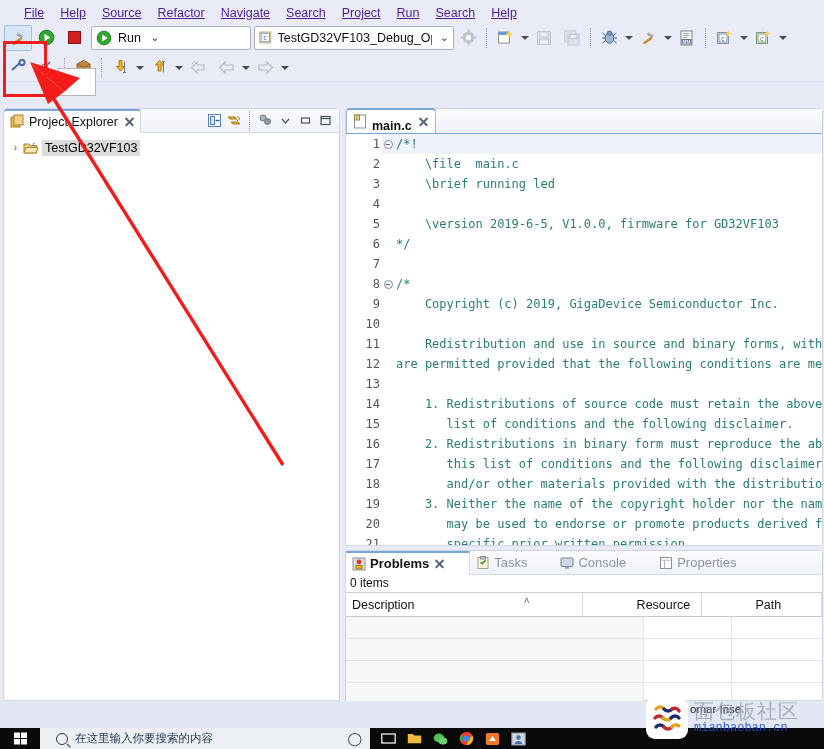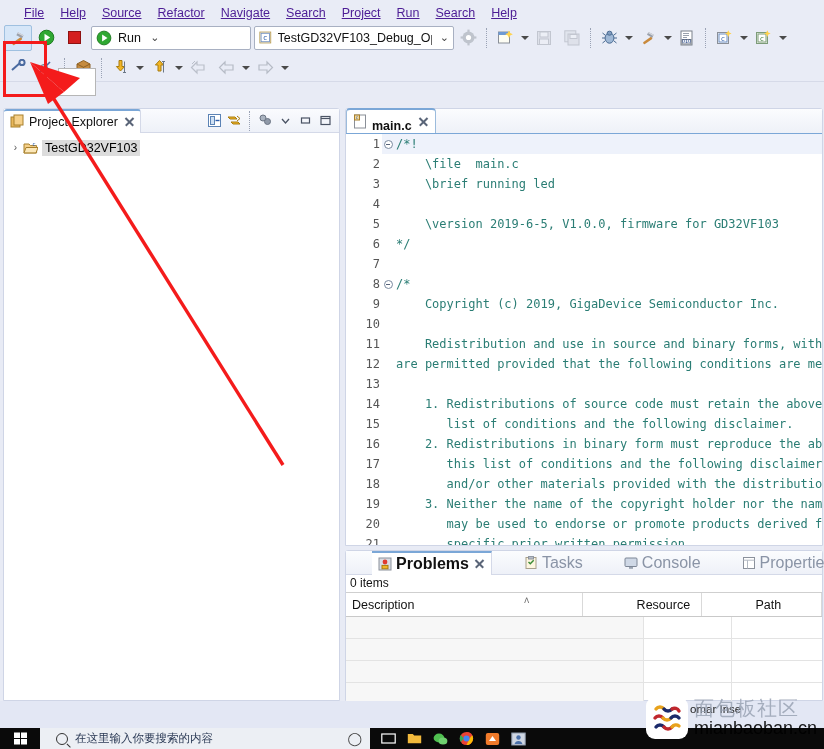--- a/index.html
+++ b/index.html
@@ -280,8 +280,8 @@
   }
   .ptab {
     display: flex; align-items: center;
-    height: 24px; padding: 0 5px 0 6px;
-    font-size: 16px; color: #8a94a6; margin-left: 26px;
+    height: 24px; padding: 0 23px 0 6px;
+    font-size: 13px; color: #8a94a6;
   }
   .ptab.active {
     background: #fff;

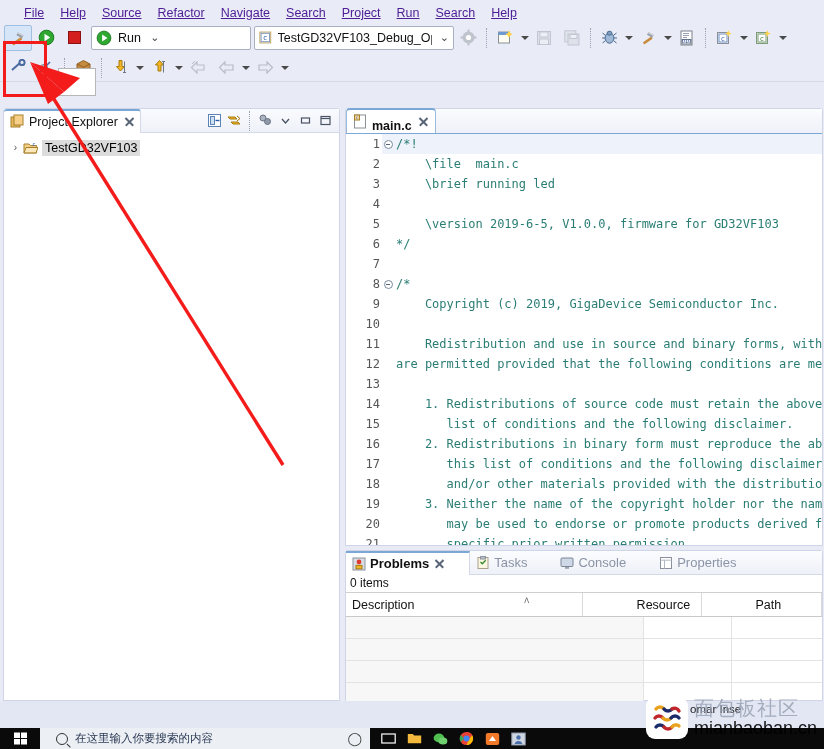--- a/index.html
+++ b/index.html
@@ -423,9 +423,9 @@
     opacity: .85;
   }
   .wm-en {
-    font-size: 18px;
-    color: #000000;
-    font-family: Liberation Sans, sans-serif;
+    font-size: 12px;
+    color: #1d4ed8;
+    font-family: Liberation Mono, monospace;
     opacity: .9;
   }
   .status-text {

